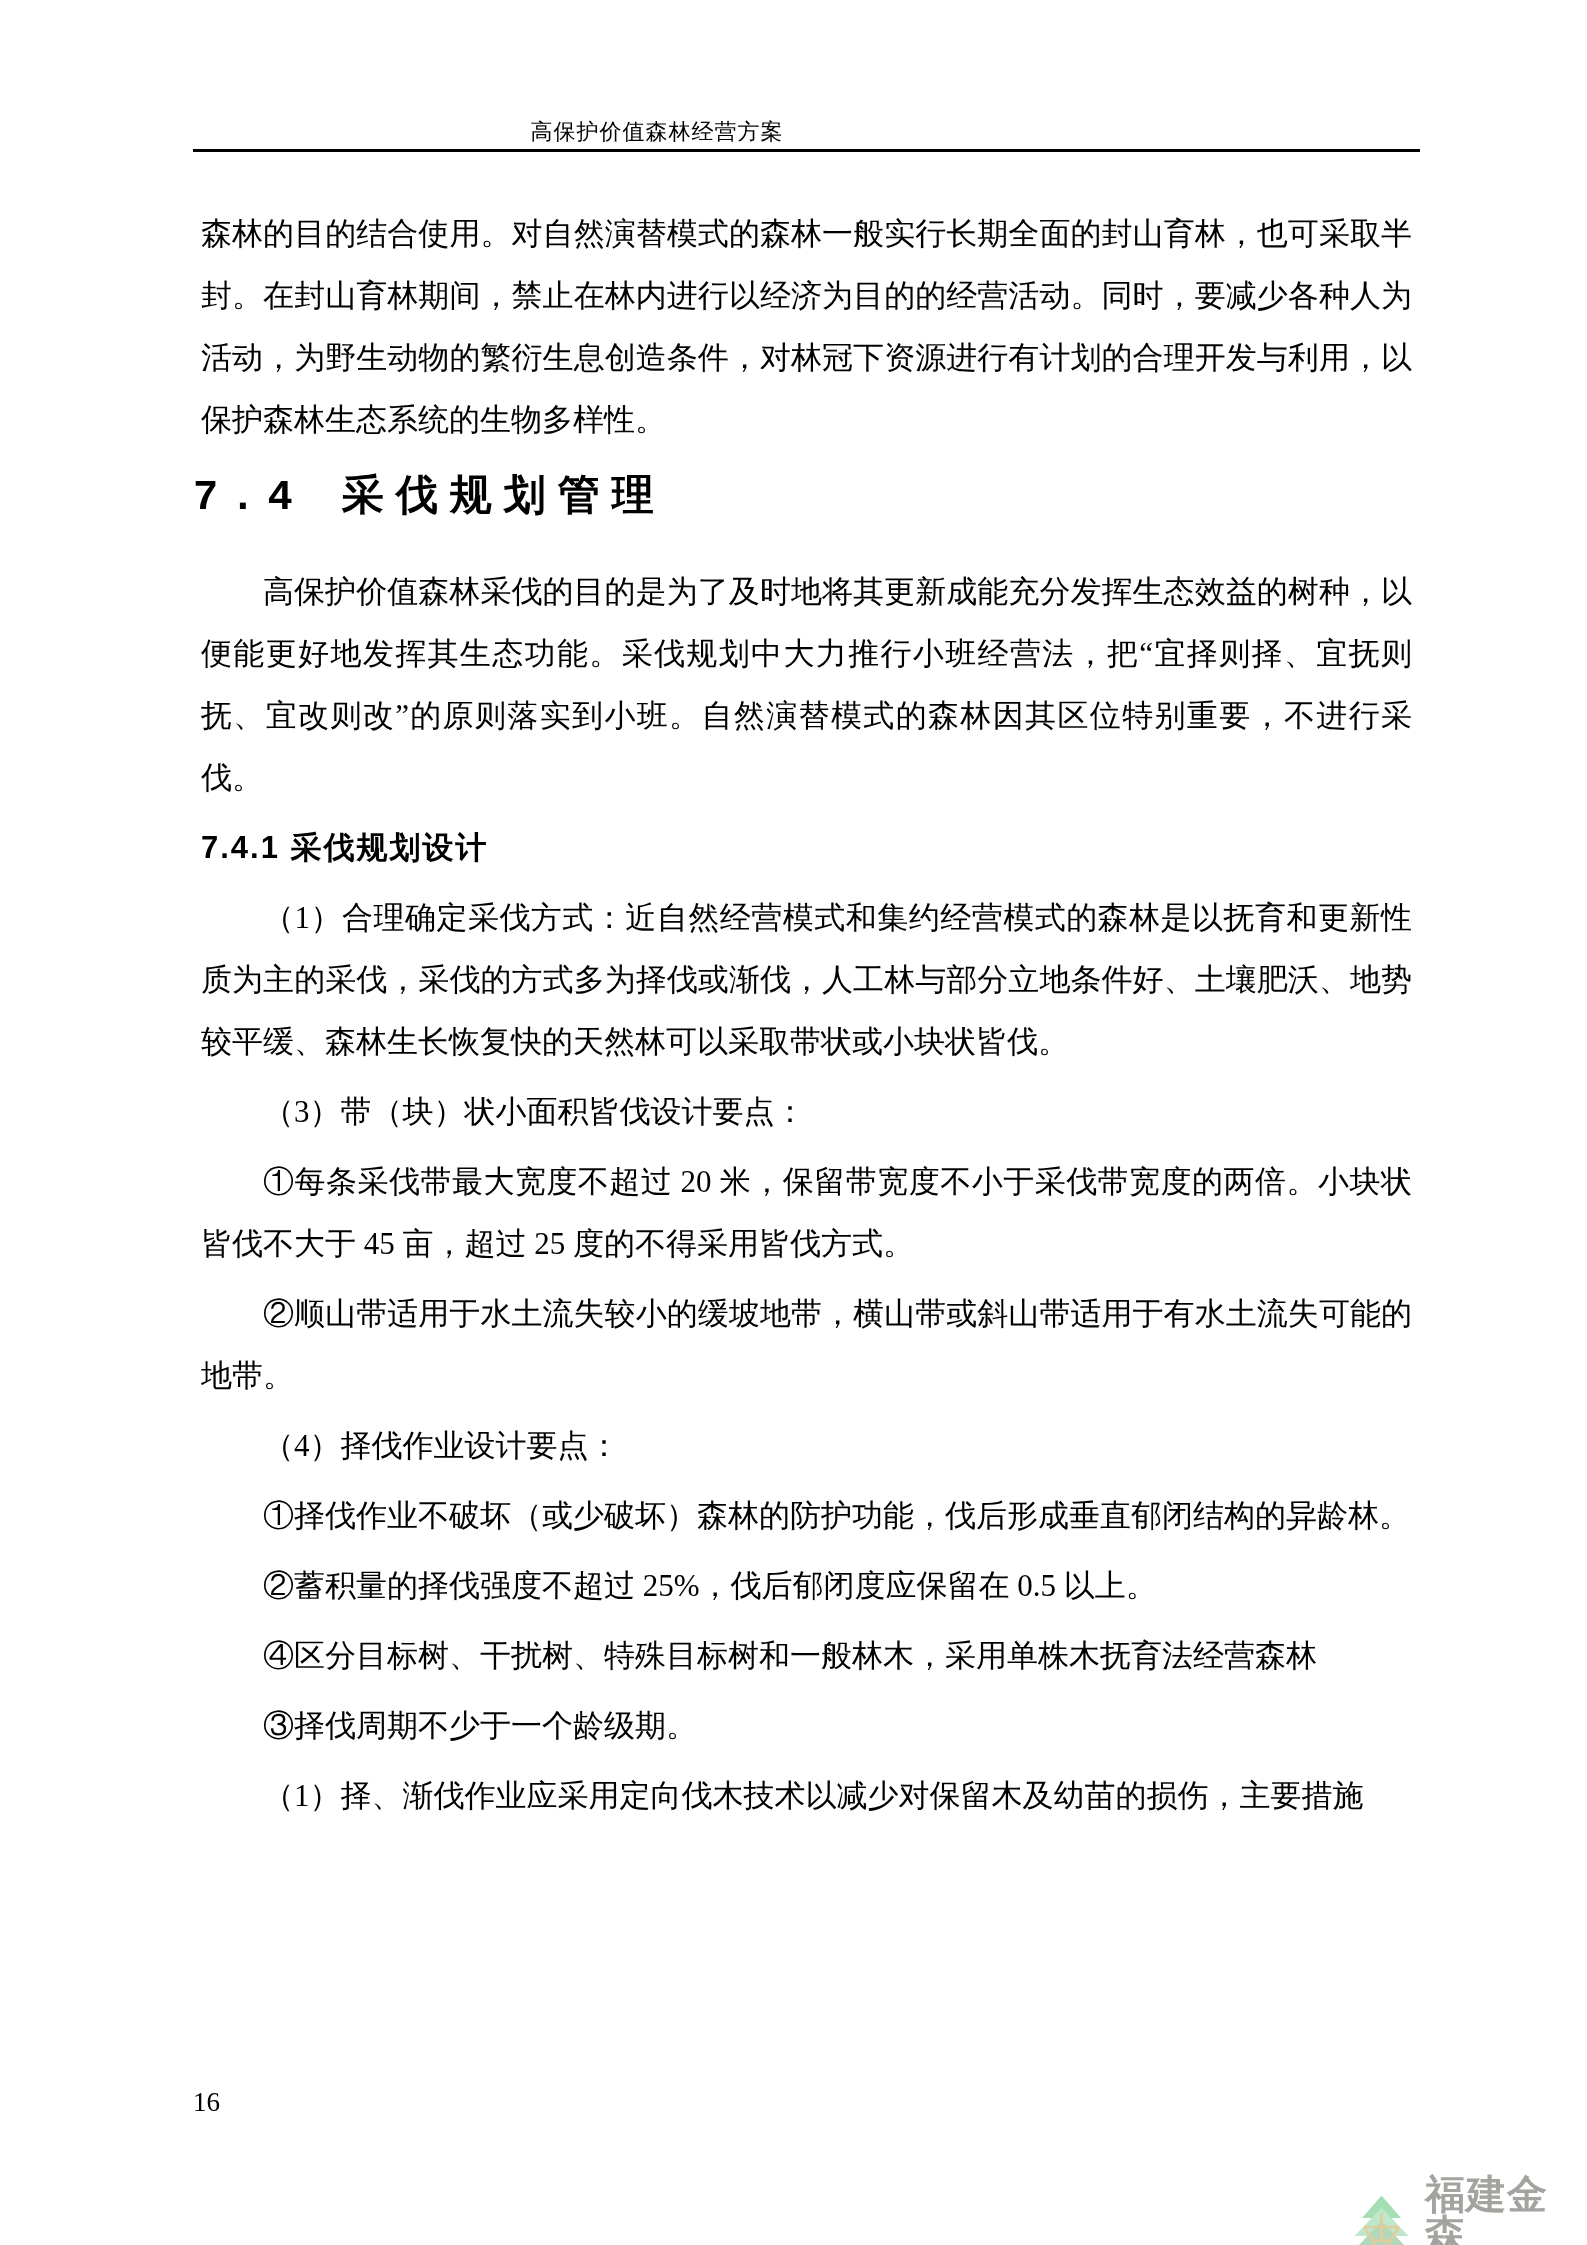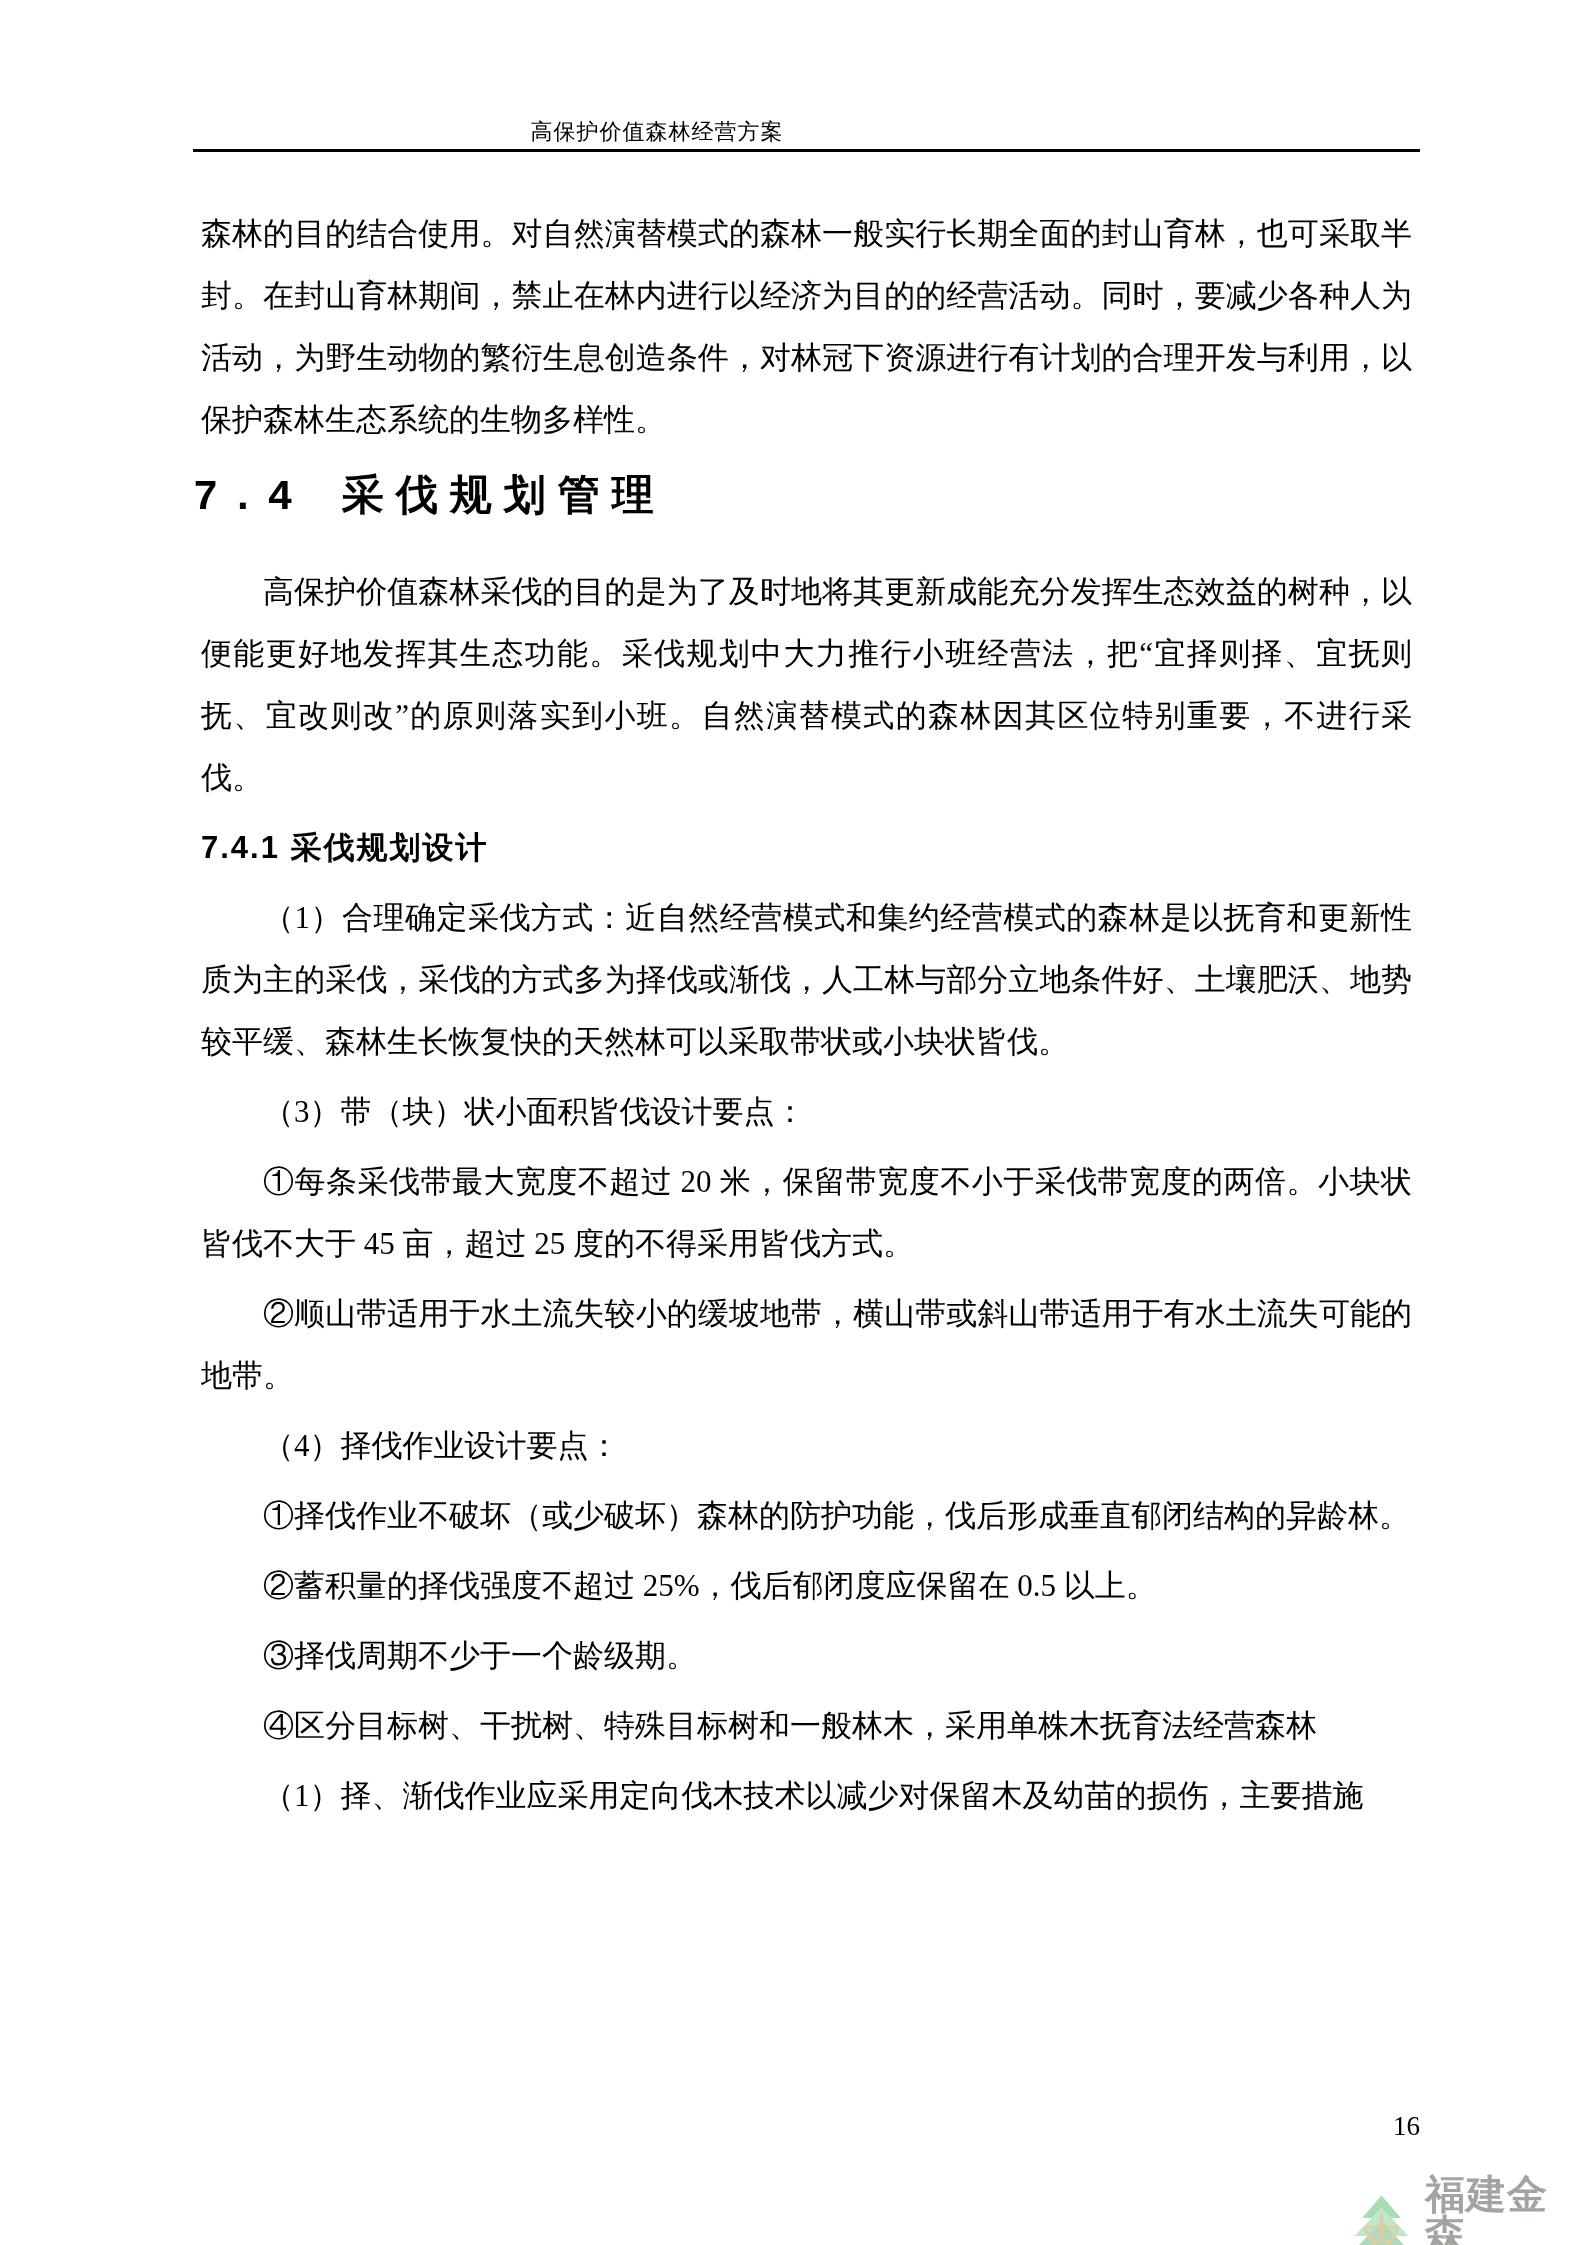--- a/index.html
+++ b/index.html
@@ -126,8 +126,8 @@
   <p class="para">（4）择伐作业设计要点：</p>
   <p class="para">①择伐作业不破坏（或少破坏）森林的防护功能，伐后形成垂直郁闭结构的异龄林。</p>
   <p class="para">②蓄积量的择伐强度不超过 25%，伐后郁闭度应保留在 0.5 以上。</p>
+  <p class="para">④区分目标树、干扰树、特殊目标树和一般林木，采用单株木抚育法经营森林</p>
   <p class="para">③择伐周期不少于一个龄级期。</p>
-  <p class="para">④区分目标树、干扰树、特殊目标树和一般林木，采用单株木抚育法经营森林</p>
   <p class="para">（1）择、渐伐作业应采用定向伐木技术以减少对保留木及幼苗的损伤，主要措施</p>
 </div>
 

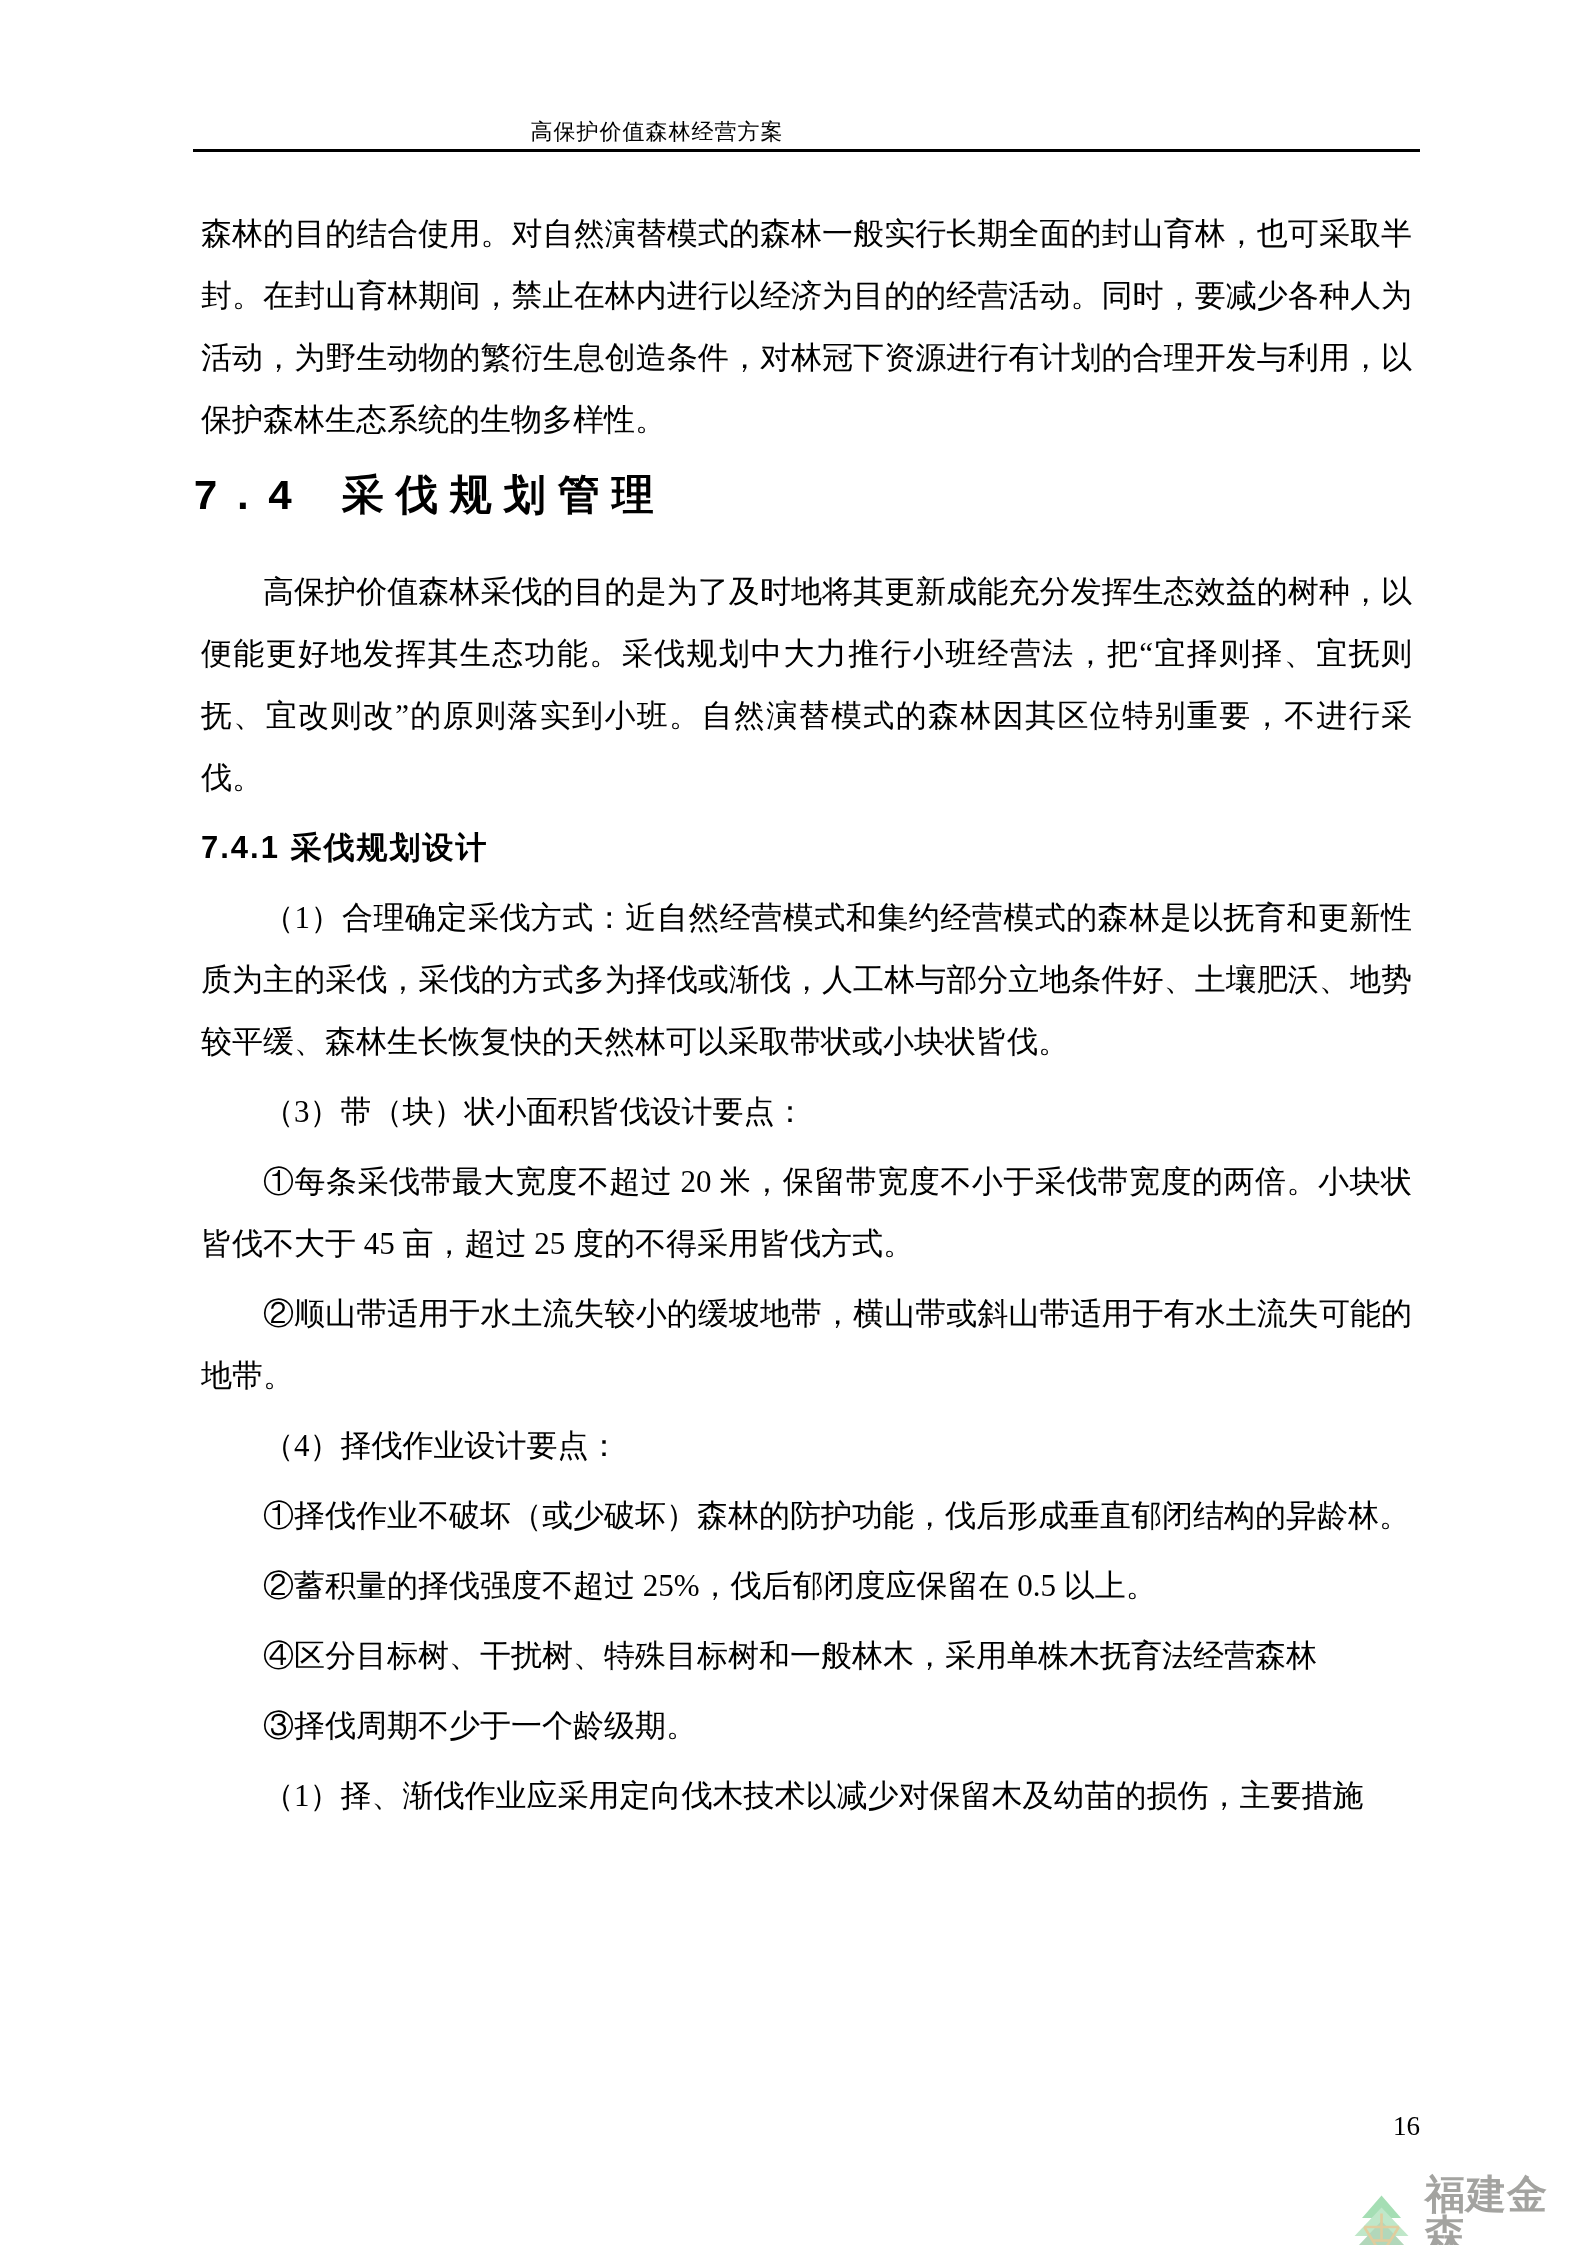--- a/index.html
+++ b/index.html
@@ -78,10 +78,9 @@
     top: 2086px;
     left: 193px;
     width: 1227px;
-    text-align: right;
+    text-align: left;
     font-size: 27px;
     line-height: 32px;
-    margin-top: 24px;
   }
 
   

